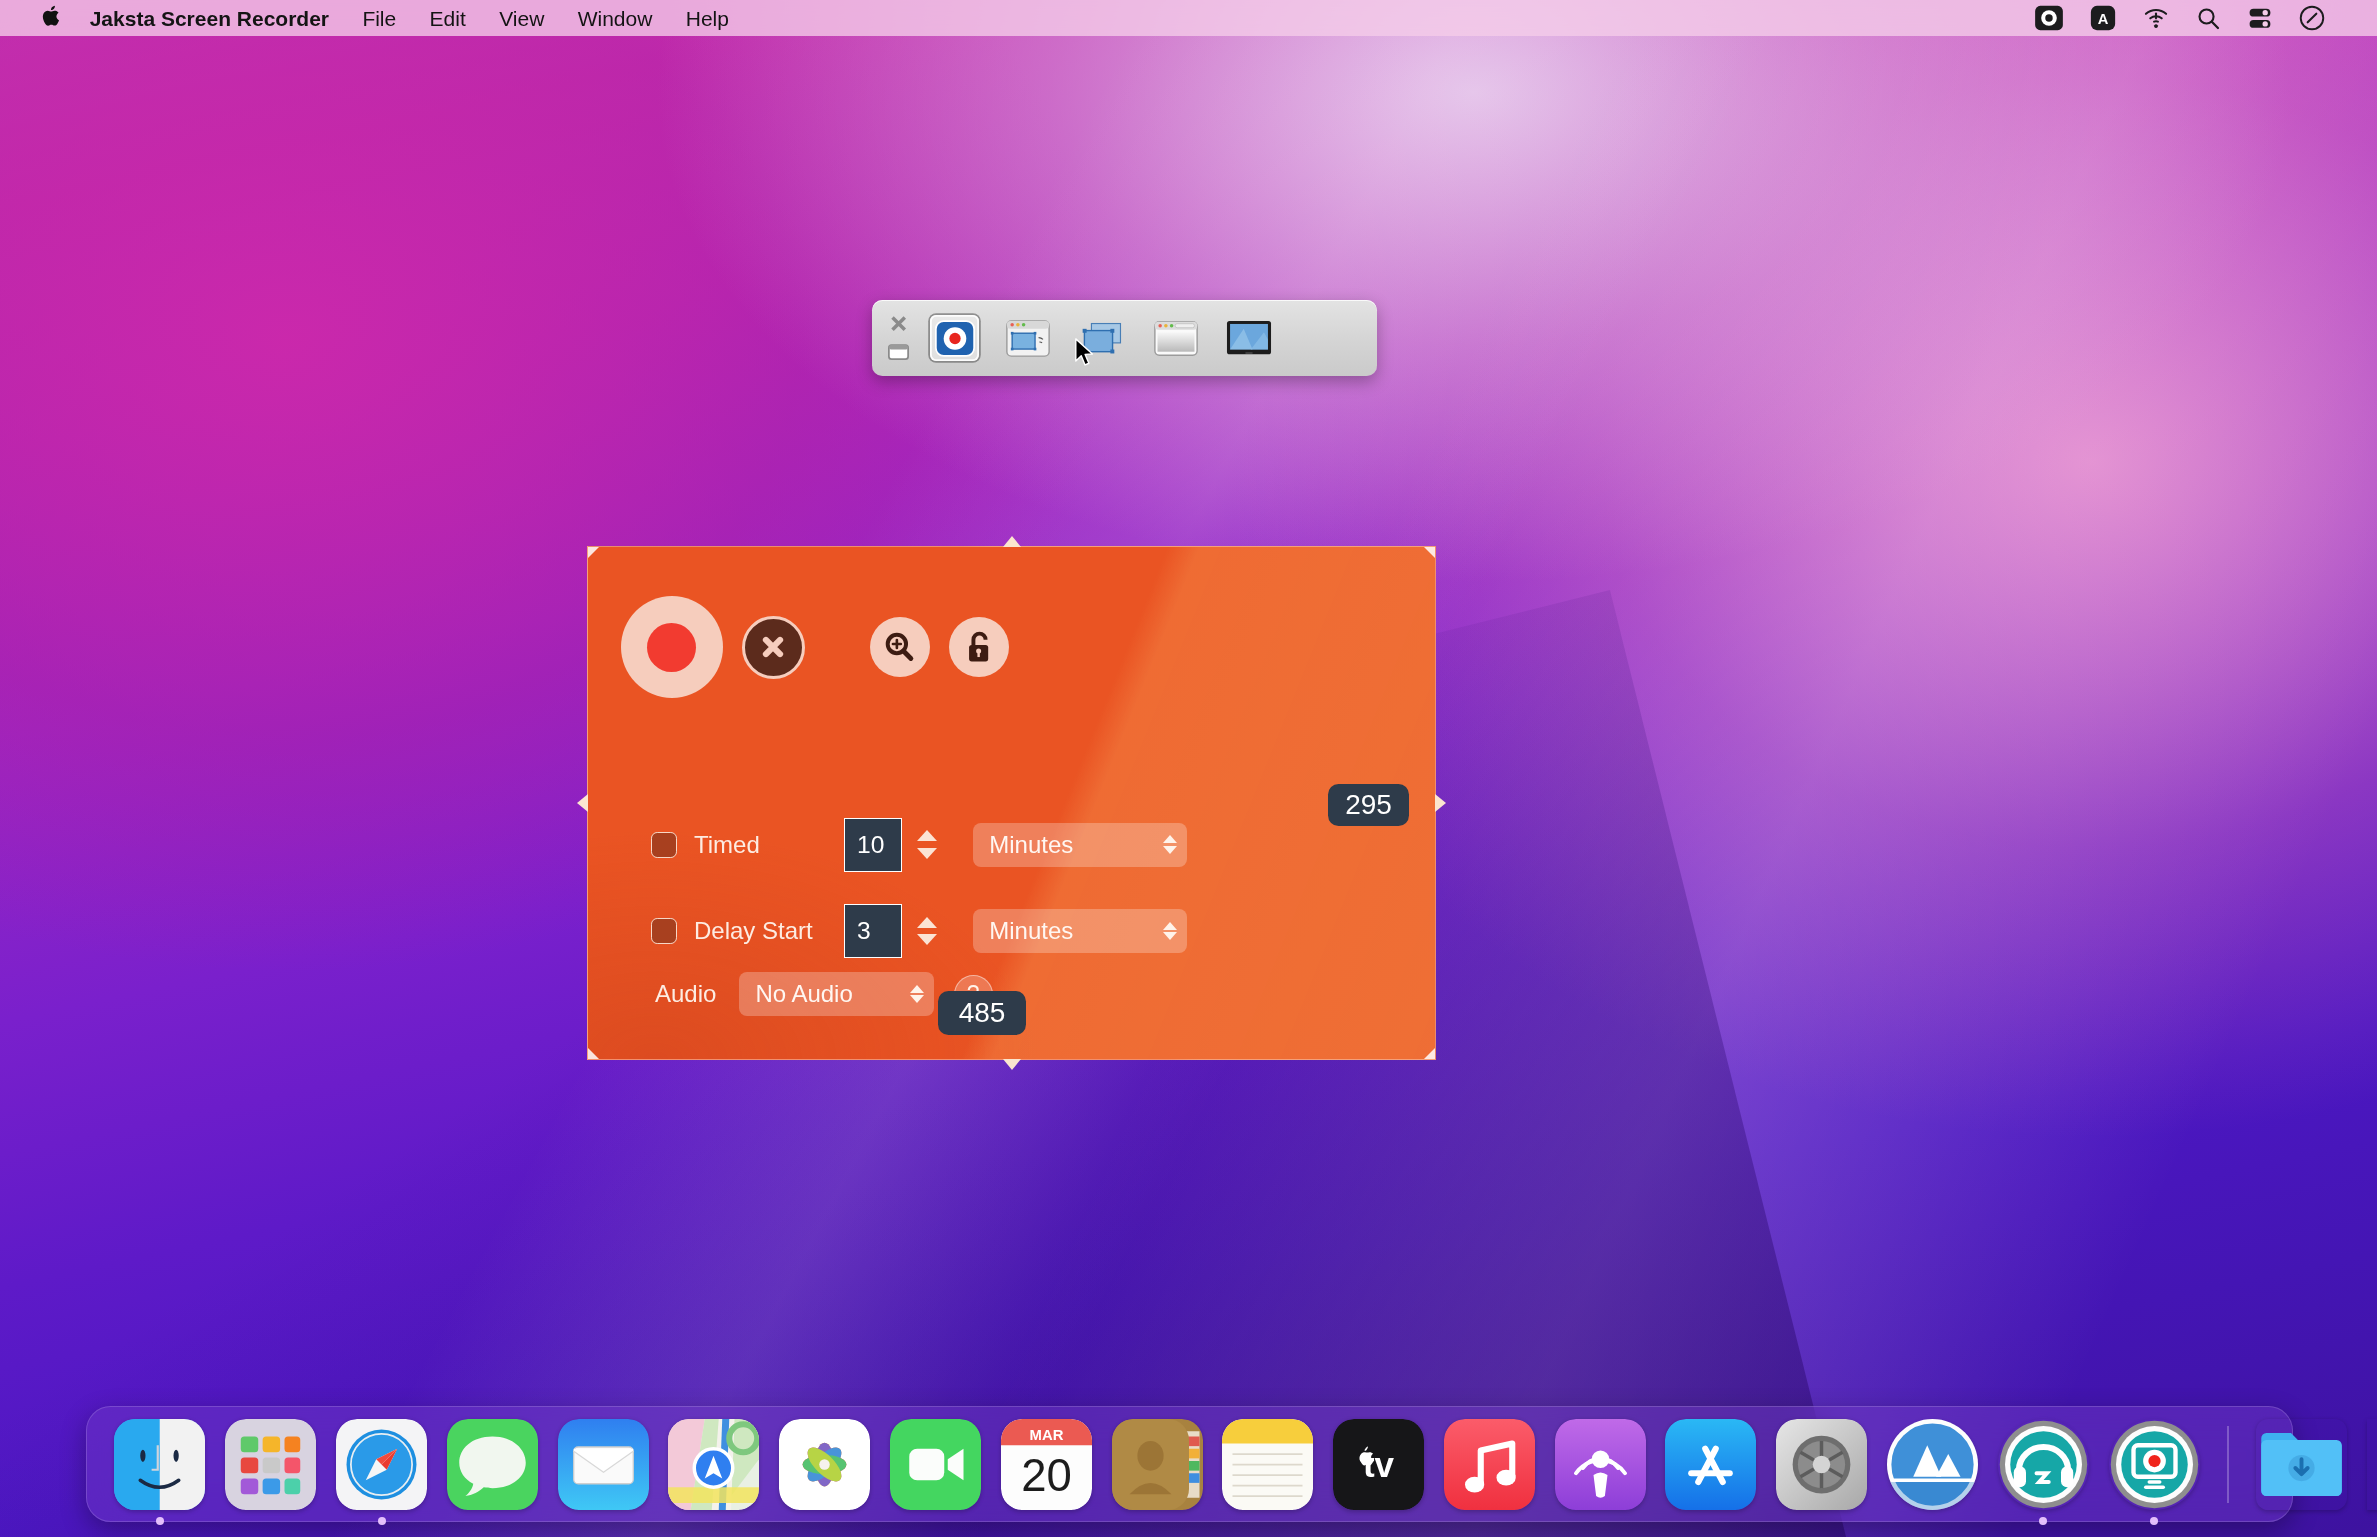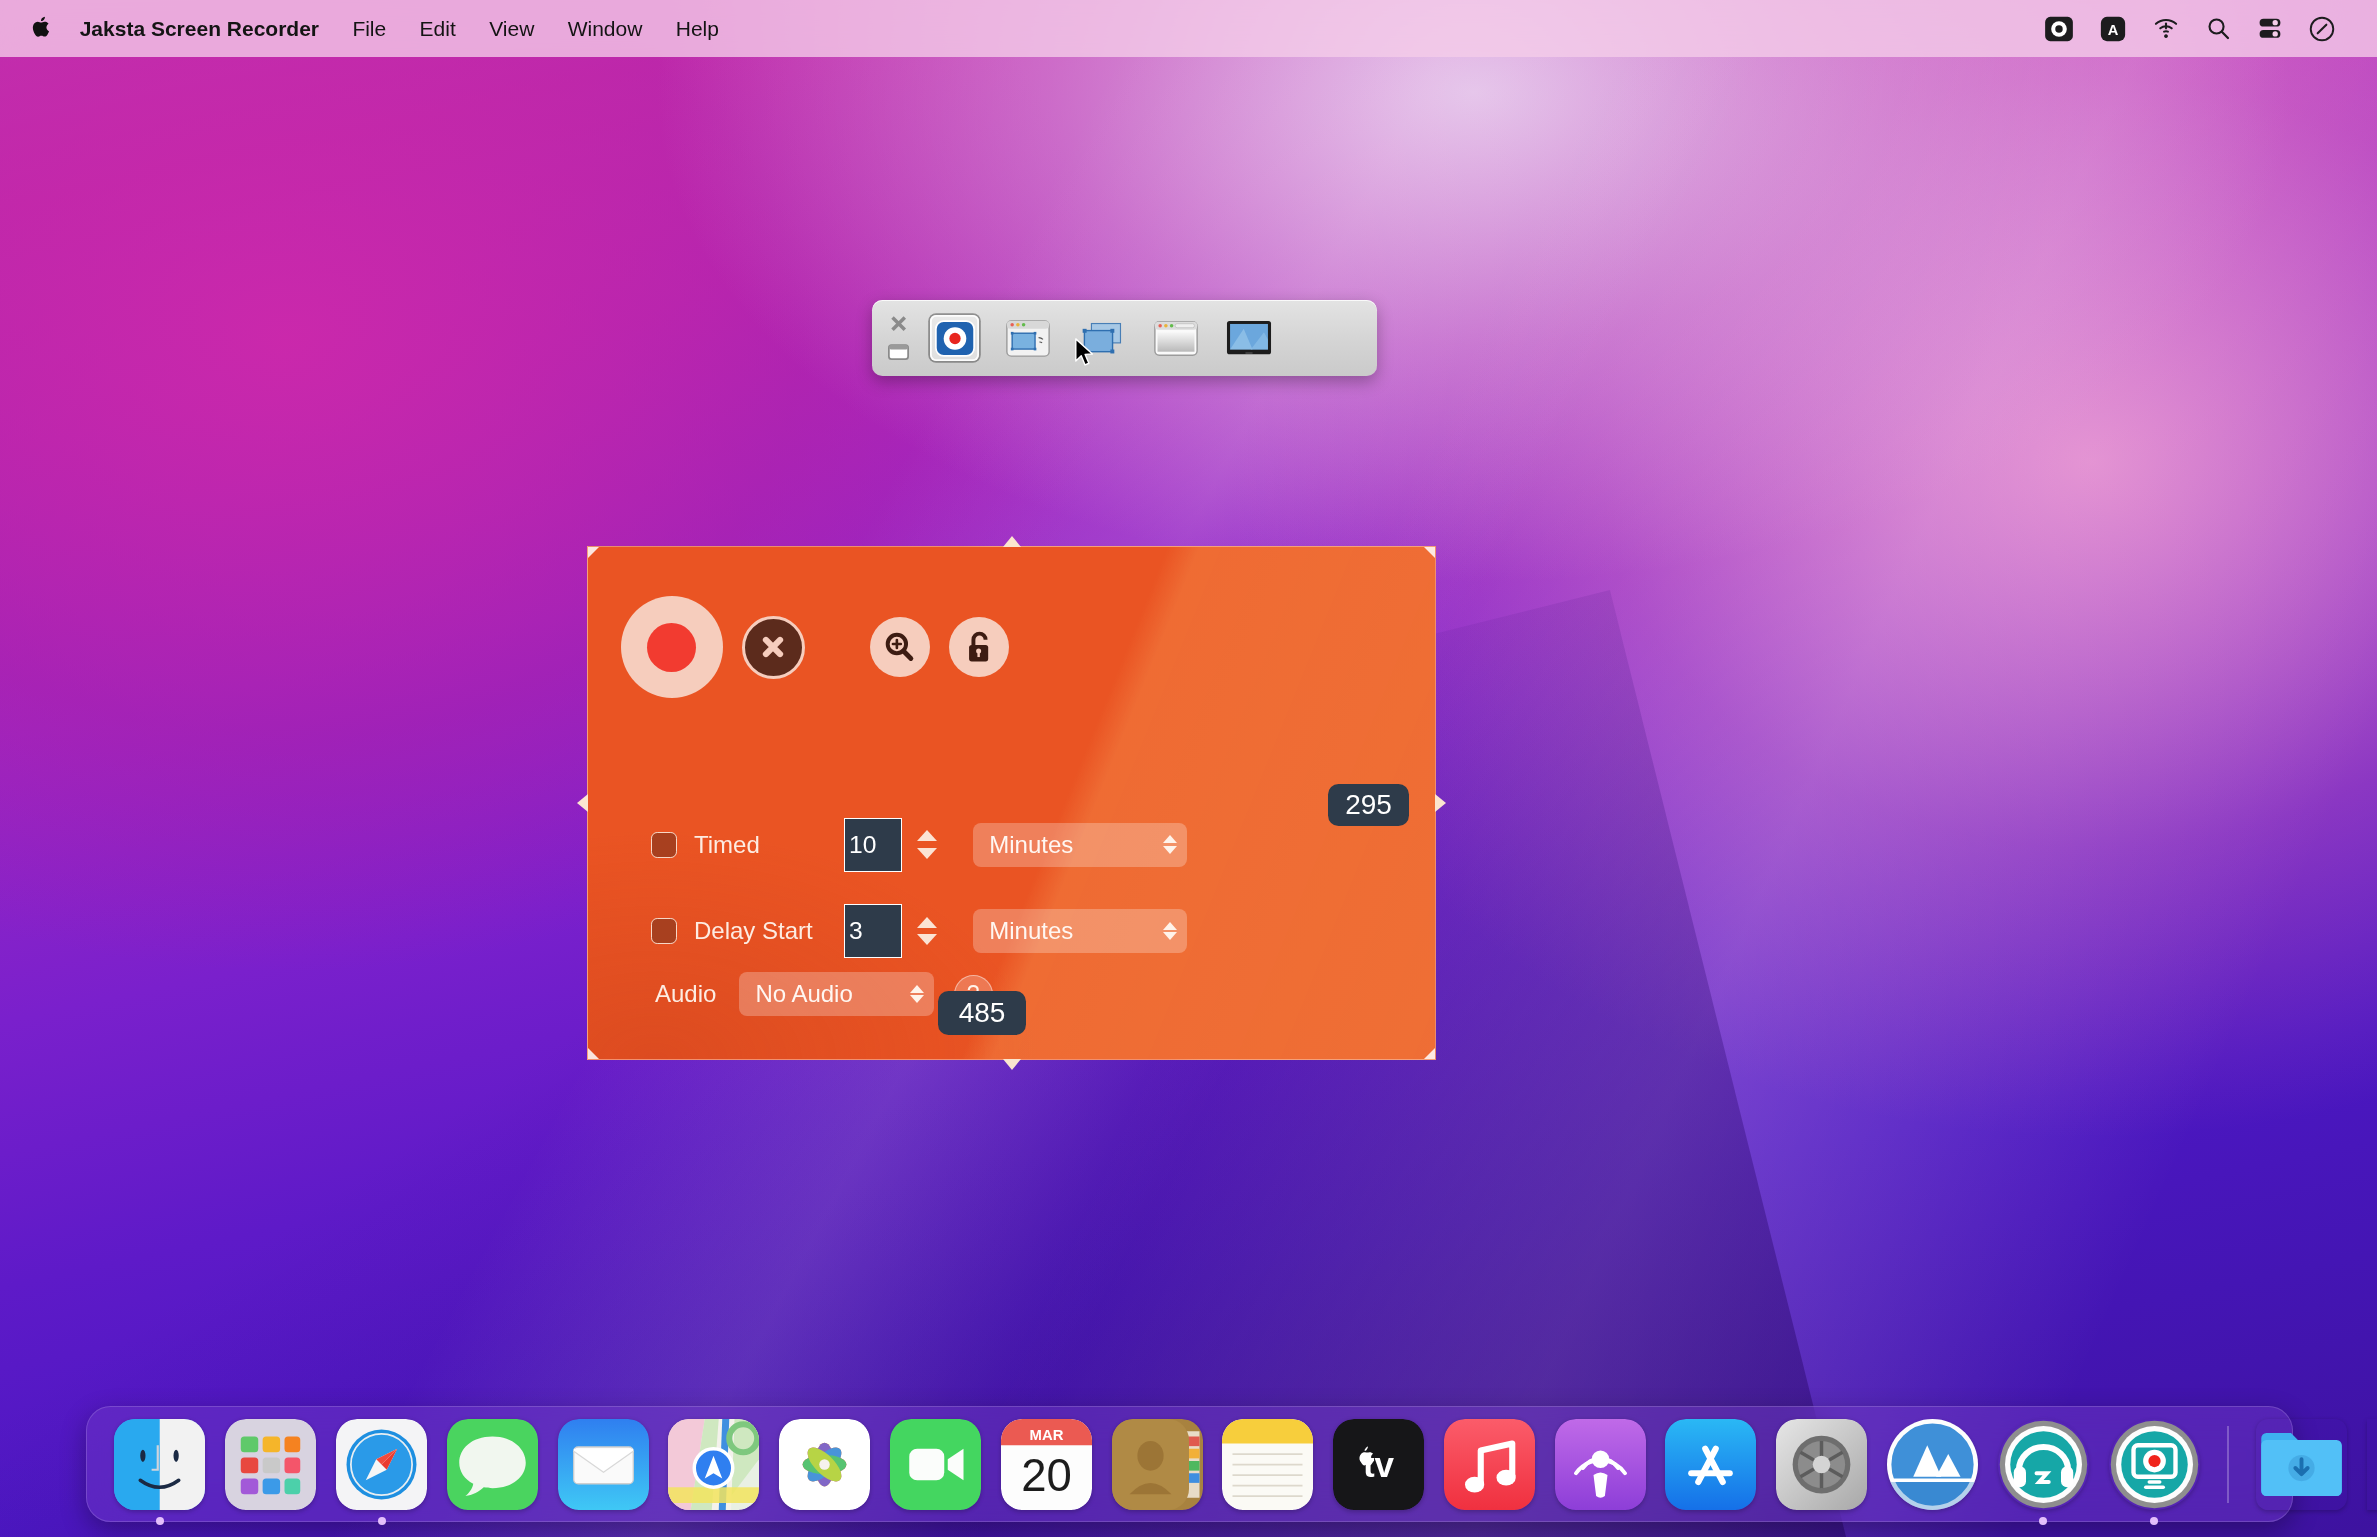--- a/index.html
+++ b/index.html
@@ -55,11 +55,11 @@
   
   #menubar {
     position: absolute; left: 0; top: 0;
-    width: 2377px; height: 57px;
+    width: 2377px; height: 36px;
     background: rgba(245,205,233,0.78);
     backdrop-filter: blur(21px);
     display: flex; align-items: center;
-    padding: 0 23px;
+    padding: 0 33px;
     font-size: 21px;
     color: #141414;
     z-index: 60;

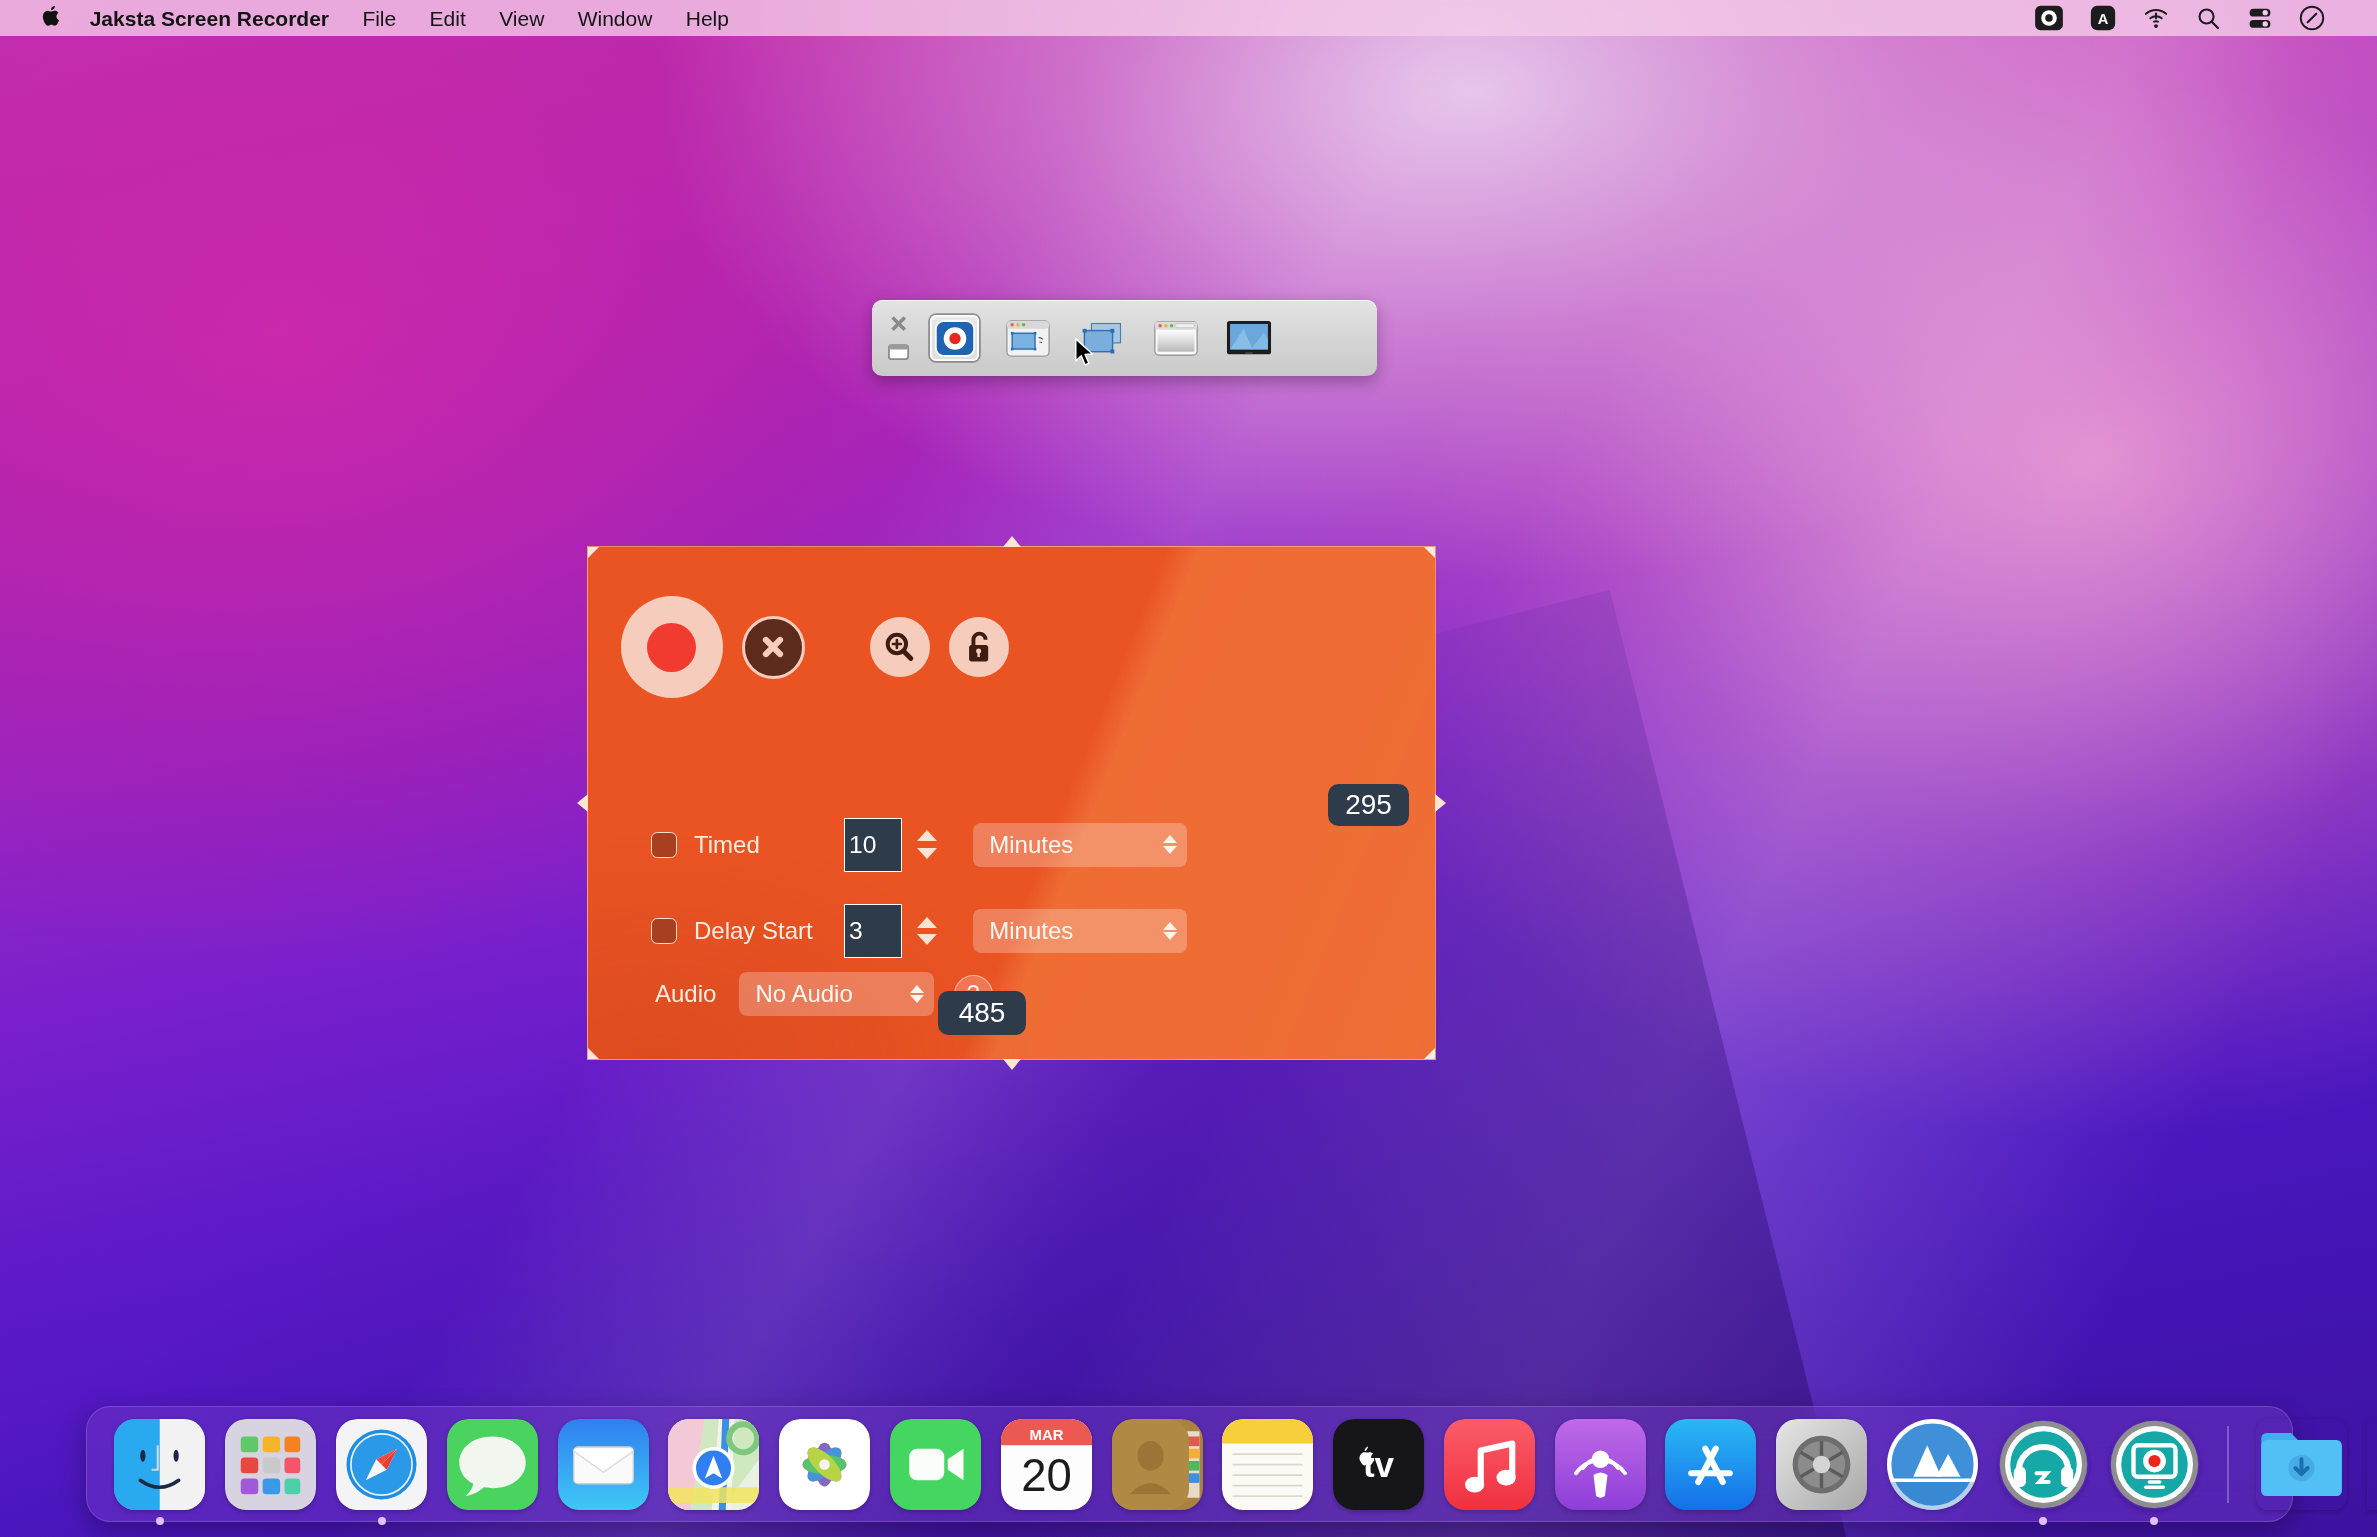--- a/index.html
+++ b/index.html
@@ -172,7 +172,7 @@
     width: 58px; height: 54px;
     background: #2e3b4a; border: 1.8px solid #ffffff;
     color: #ffffff; font-size: 24.6px;
-    display: flex; align-items: center; padding-left: 4px;
+    display: flex; align-items: center; padding-left: 12px;
   }
   .stepper {
     width: 26px; height: 54px; margin-left: 12.3px;

